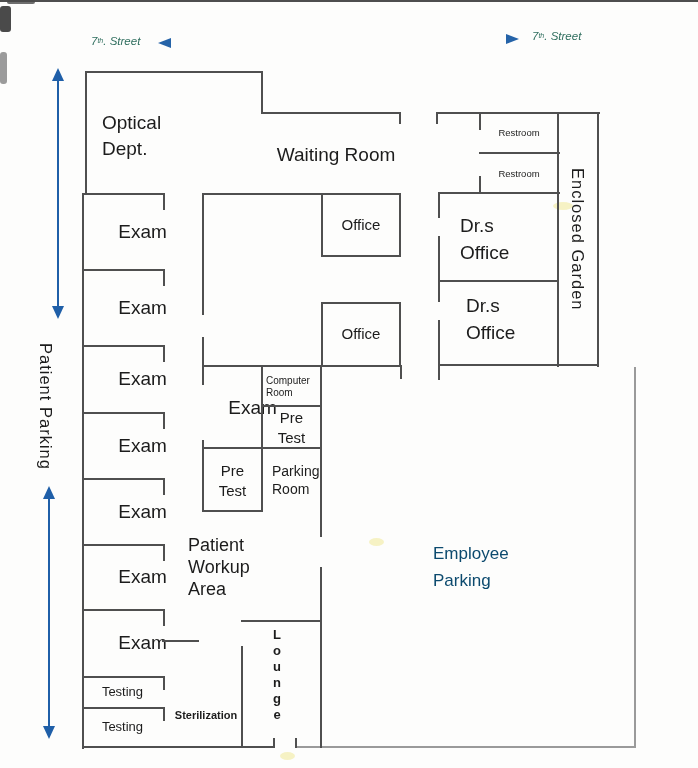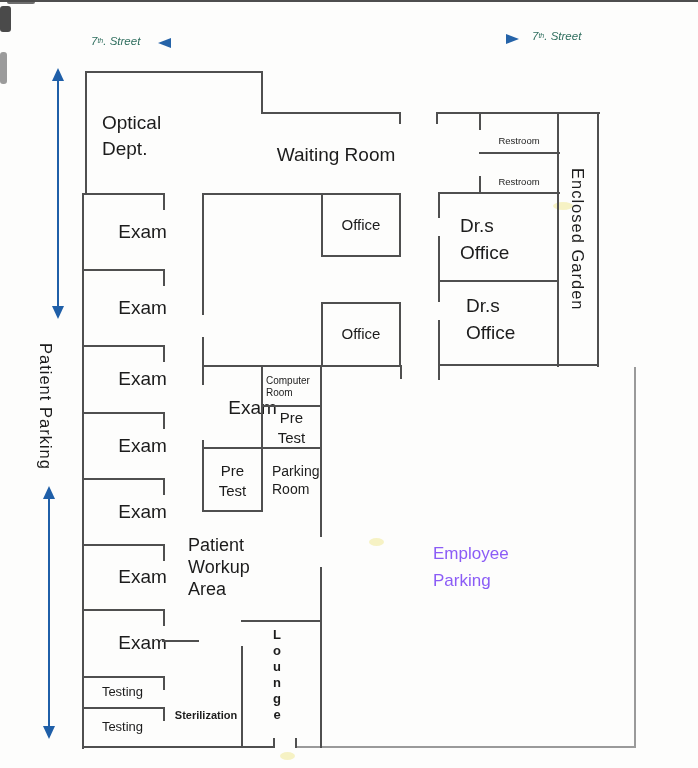--- a/index.html
+++ b/index.html
@@ -16,7 +16,7 @@
   .f-big{font-size:19px;}
   .f-reception{font-size:21px;}
   .f-office{font-size:15px;}
-  .f-restroom{font-size:9.5px;margin-top:8px;}
+  .f-restroom{font-size:9.5px;}
   .f-garden{font-size:16.5px;letter-spacing:1px;}
   .f-computer{font-size:10px;line-height:12.5px;}
   .f-pretest{font-size:15px;line-height:20px;}

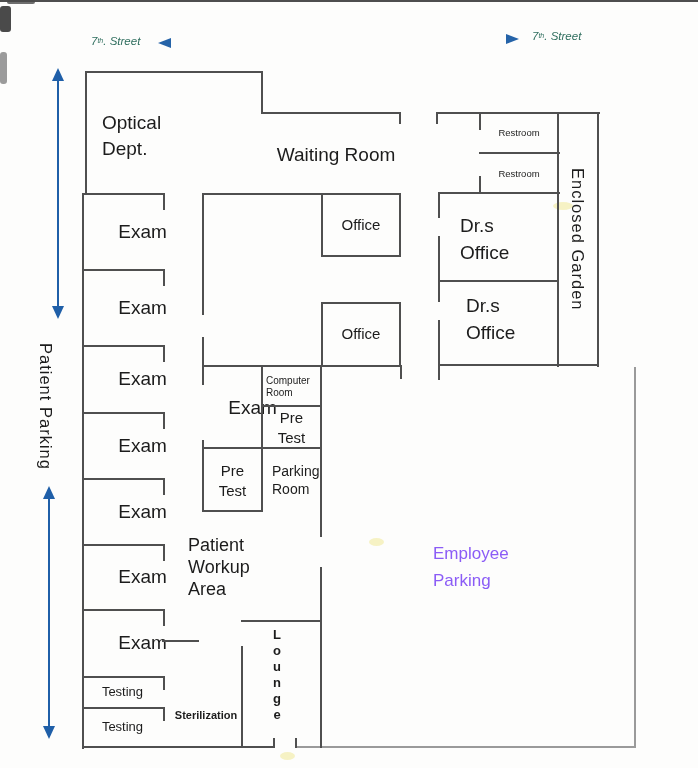--- a/index.html
+++ b/index.html
@@ -26,7 +26,7 @@
   .f-lounge{font-size:13px;font-weight:bold;line-height:16px;}
   .f-street{font-size:11.5px;font-style:italic;color:#2f6e5e;}
   .f-street sup{font-size:7px;}
-  .f-employee{font-size:17px;line-height:27px;color:#8b5cf6;}
+  .f-employee{font-size:17px;line-height:27px;color:#0c4a6e;}
   .f-pparking{font-size:16.5px;letter-spacing:1px;}
   .arrow-line{position:absolute;width:1.5px;background:#1f5fa8;}
   .tri{position:absolute;width:0;height:0;}

